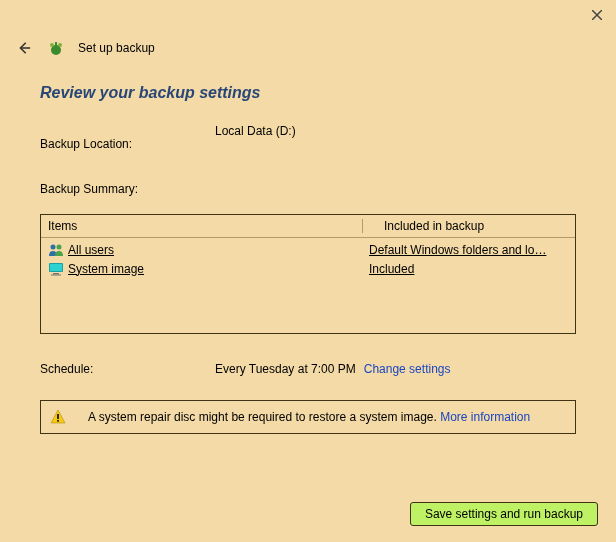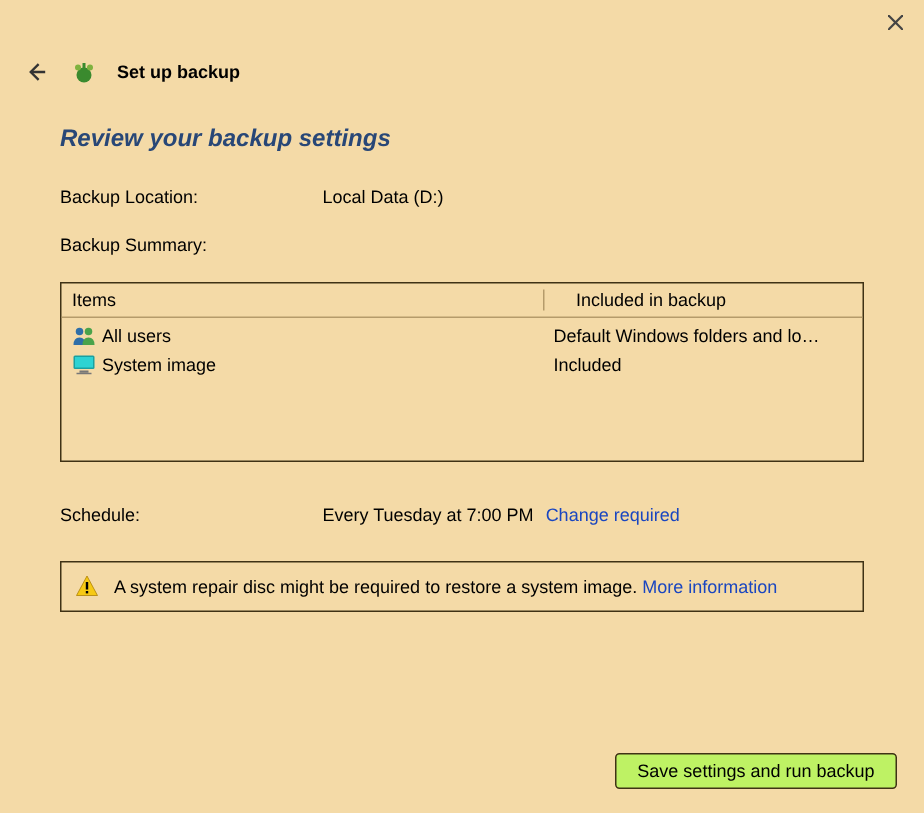--- a/index.html
+++ b/index.html
@@ -37,7 +37,6 @@
       display: flex;
       align-items: center;
       gap: 14px;
-      font-weight: bold;
     }
     .back-arrow {
       width: 20px;

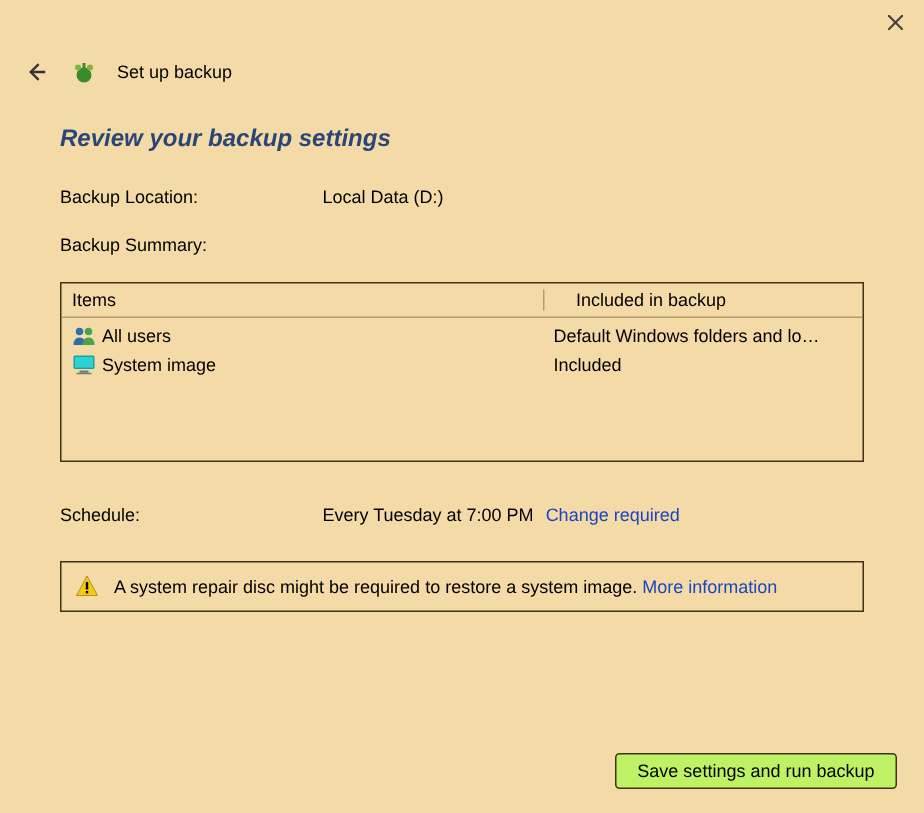--- a/index.html
+++ b/index.html
@@ -65,7 +65,7 @@
       font-size: 12px;
       margin-bottom: 18px;
     }
-    .row .label { width: 175px; }
+    .row .label { width: 175px; margin-top: 13px; }
     .row .value { }
     .summary-box {
       border: 1px solid #3f3215;

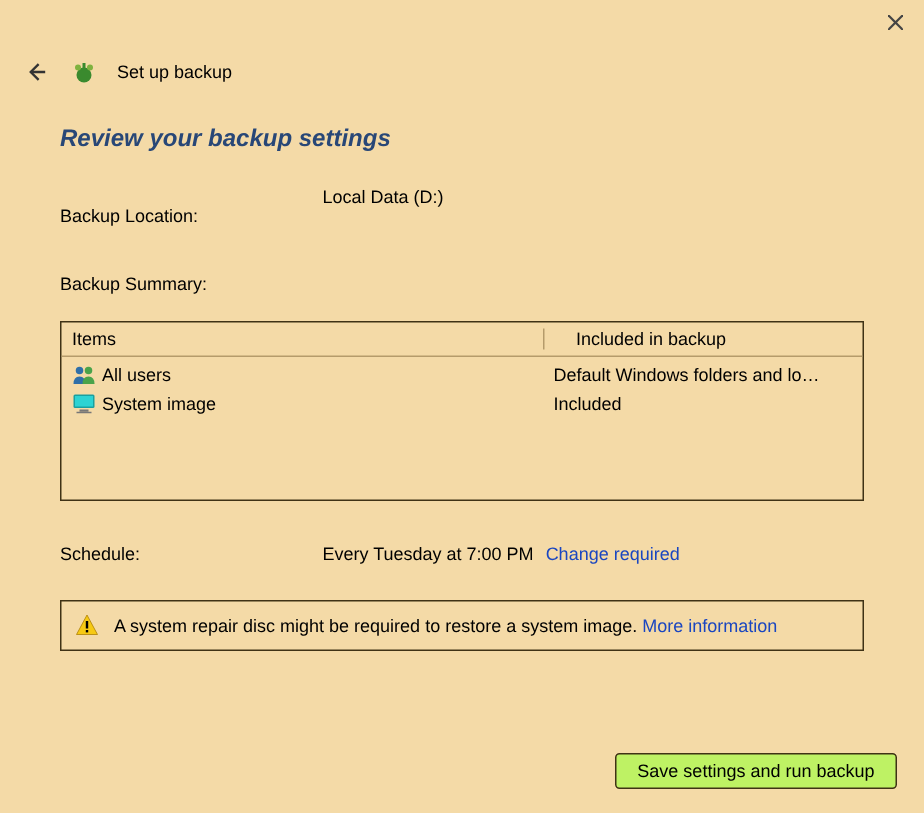--- a/index.html
+++ b/index.html
@@ -81,7 +81,7 @@
     }
     .col-items { width: 314px; }
     .col-included { flex: 1; border-left: 1px solid #b59b6b; padding-left: 21px; }
-    .summary-rows { padding: 2px 7px; }
+    .summary-rows { padding: 2px 7px; text-decoration: underline; }
     .summary-row { display: flex; align-items: center; height: 19px; font-size: 12px; }
     .summary-row .ritems { width: 314px; display: flex; align-items: center; gap: 4px; }
     .summary-row .rinc { flex: 1; padding-left: 7px; white-space: nowrap; overflow: hidden; text-overflow: ellipsis; }

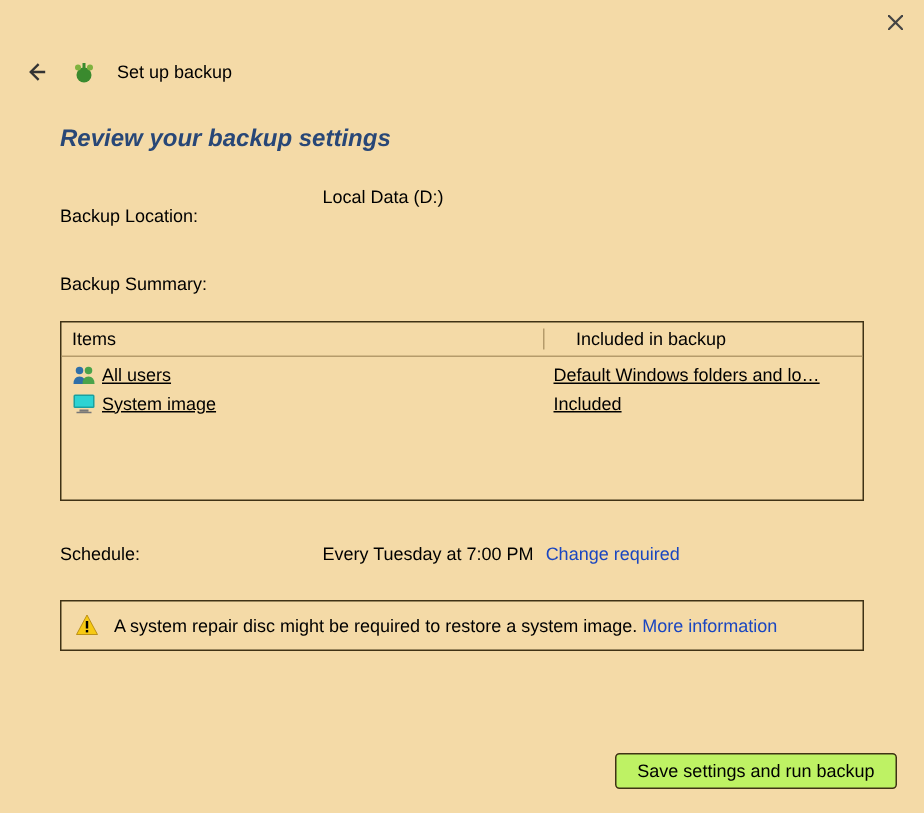--- a/index.html
+++ b/index.html
@@ -202,7 +202,7 @@
   <div class="schedule-row">
     <span class="label">Schedule:</span>
     <span>Every Tuesday at 7:00 PM</span>
-    <span class="link">Change required</span>
+    <span class="link">Change settings</span>
   </div>
 
   <div class="warning-box">

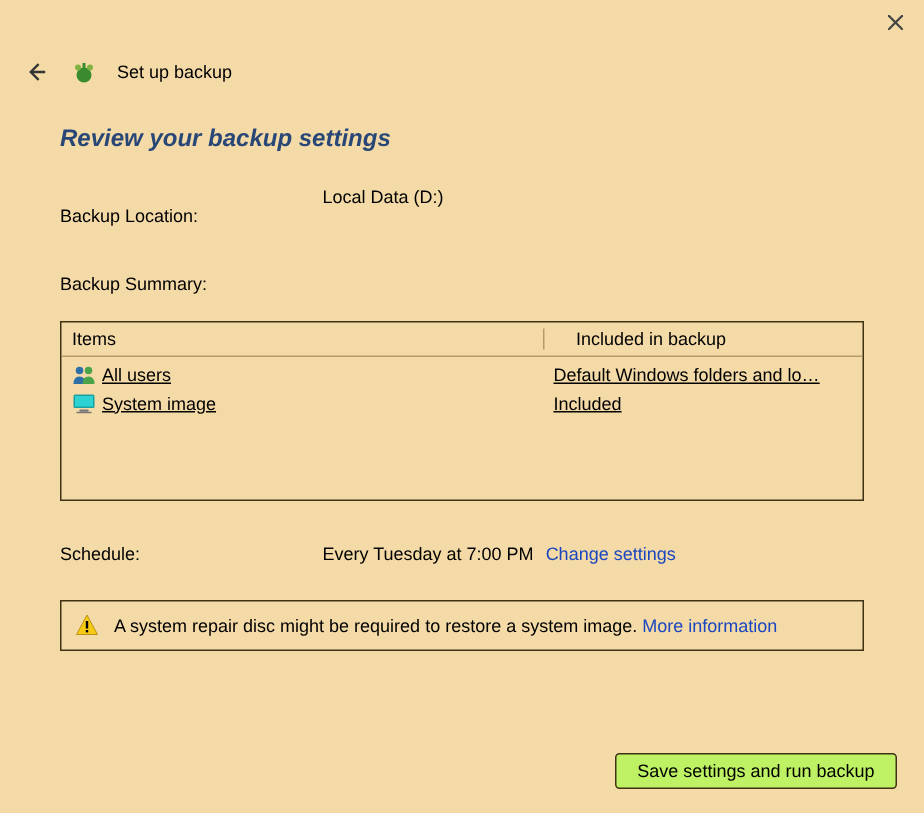--- a/index.html
+++ b/index.html
@@ -100,7 +100,7 @@
       padding: 8px 9px;
       display: flex;
       align-items: center;
-      gap: 10px;
+      gap: 22px;
       font-size: 12px;
     }
     .warning-triangle { width: 16px; height: 16px; flex-shrink: 0; }

